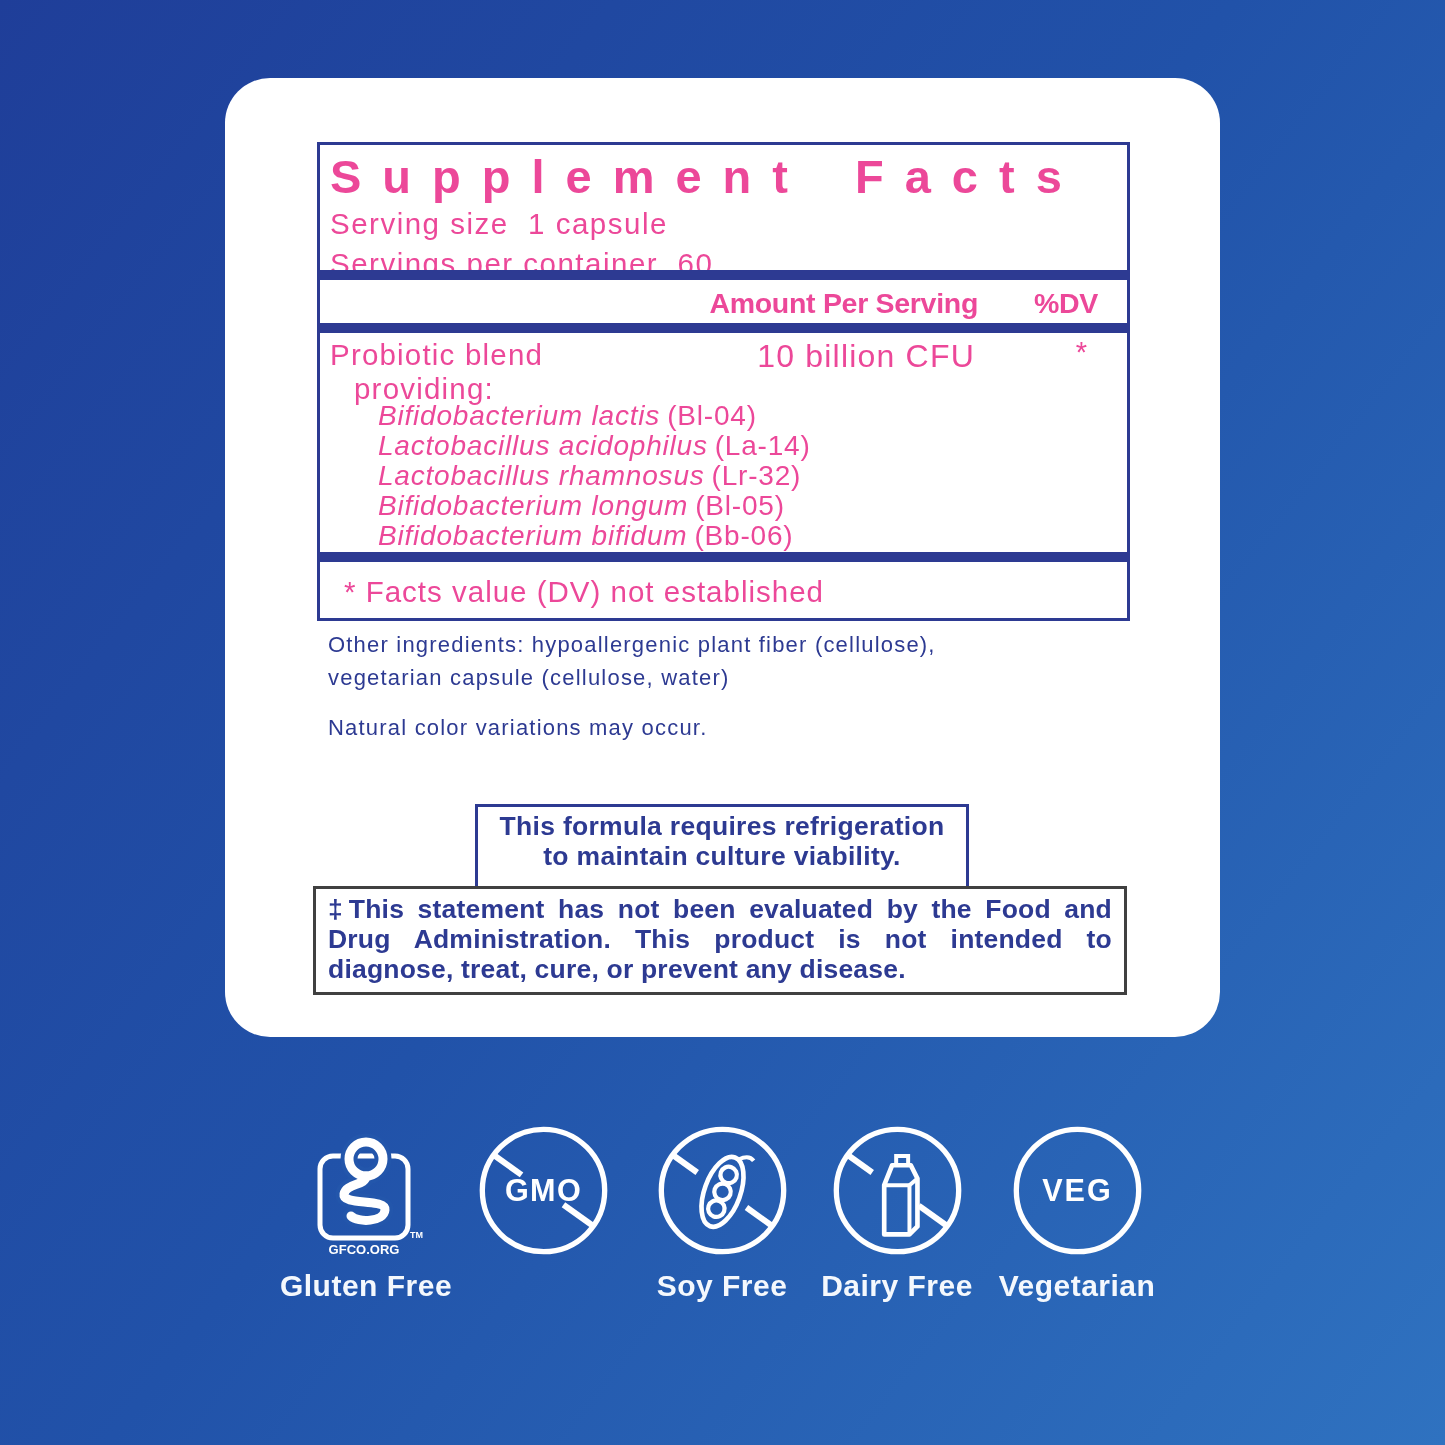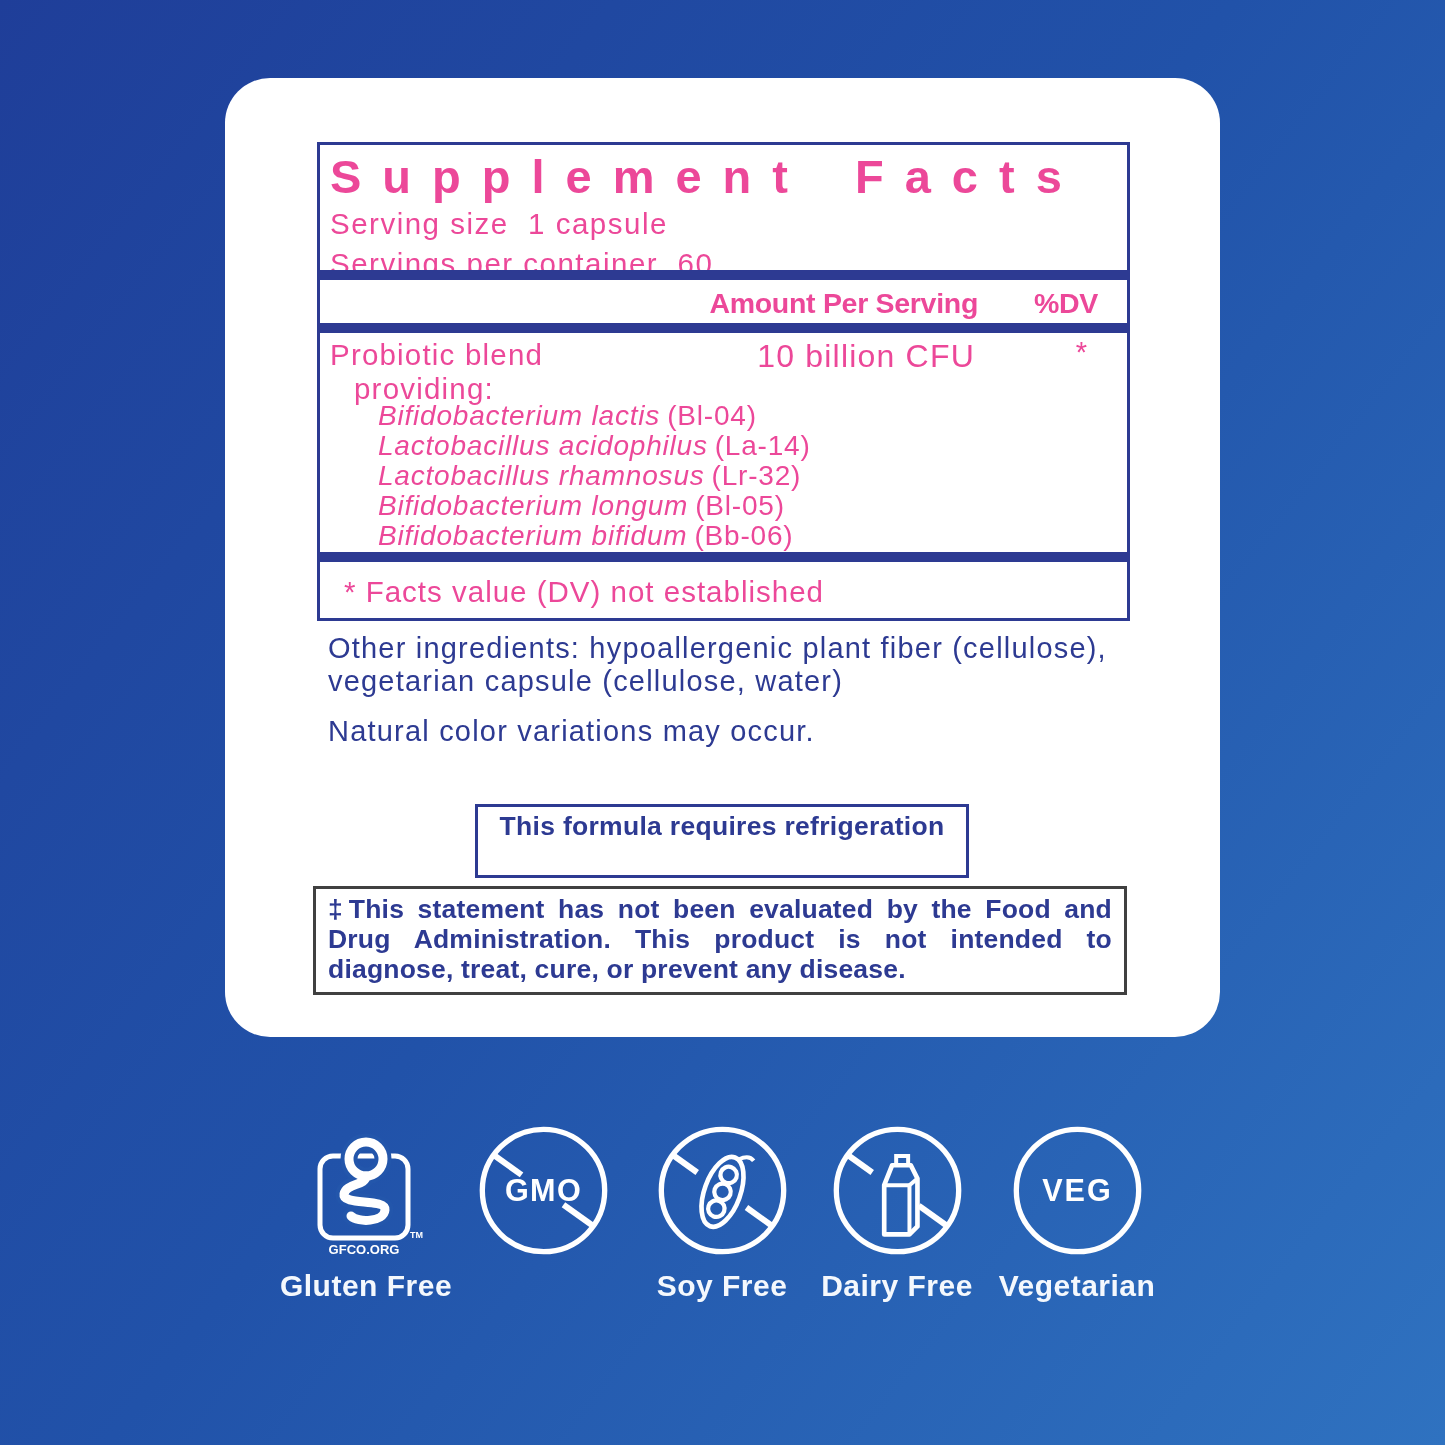--- a/index.html
+++ b/index.html
@@ -55,7 +55,7 @@
   .footnote { left:24px; top:430px; font-size:29.5px; letter-spacing:1px; }
 
   
-  .cardtext { position:absolute; color:#2d3a92; font-size:29px; letter-spacing:1.2px; white-space:nowrap; }
+  .cardtext { position:absolute; color:#2d3a92; font-size:22px; letter-spacing:1.2px; white-space:nowrap; }
   .oi1 { left:103px; top:554px; }
   .oi2 { left:103px; top:587px; }
   .colornote { left:103px; top:637px; }

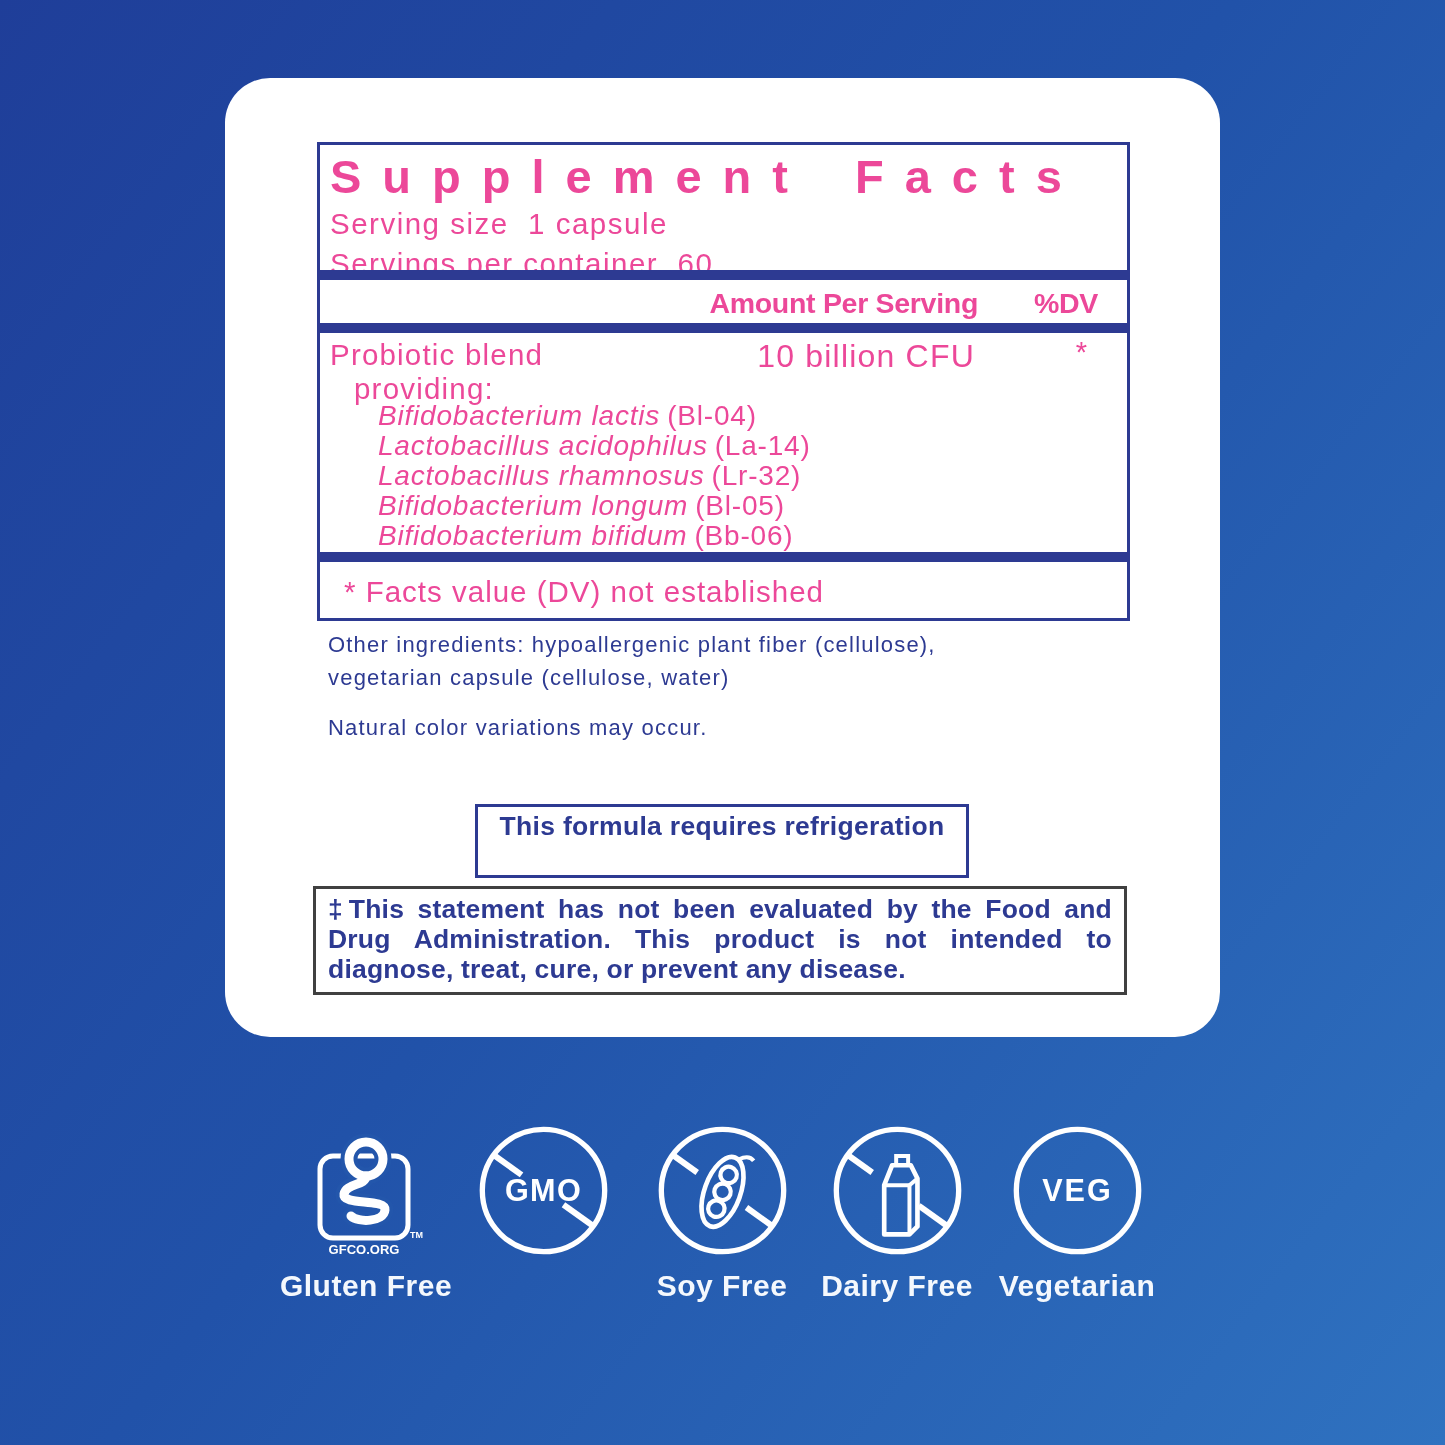--- a/index.html
+++ b/index.html
@@ -62,7 +62,7 @@
 
   .refrig-box {
     position:absolute; left:250px; top:726px;
-    width:494px; height:74px;
+    width:494px; height:85px;
     border:3px solid #2d3a92; box-sizing:border-box;
     text-align:center; color:#2d3a92;
     font-size:26.5px; font-weight:bold; line-height:30px;

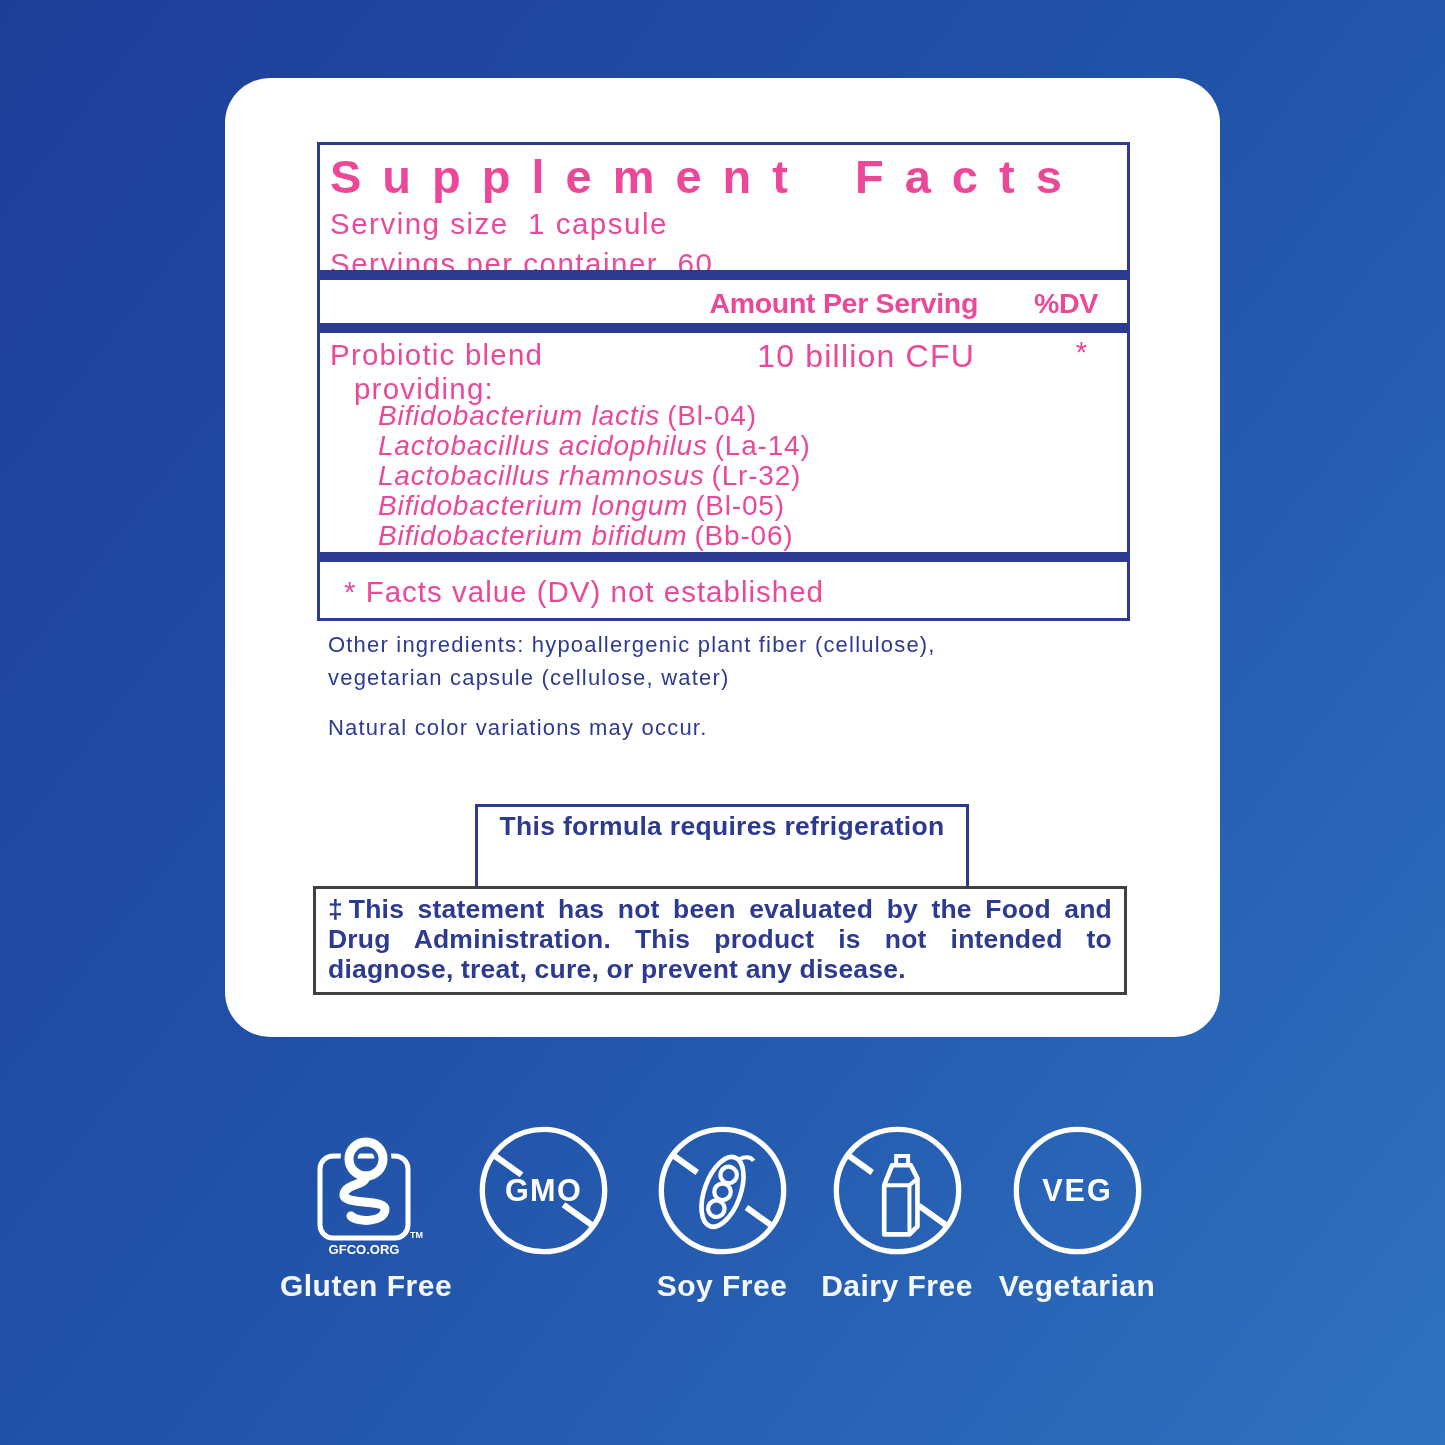--- a/index.html
+++ b/index.html
@@ -134,6 +134,7 @@
 
     <div class="refrig-box">
       <div>This formula requires refrigeration</div>
+      <div>to maintain culture viability.</div>
     </div>
 
     <div class="fda-box">‡This statement has not been evaluated by the Food and Drug Administration. This product is not intended to diagnose, treat, cure, or prevent any disease.</div>

